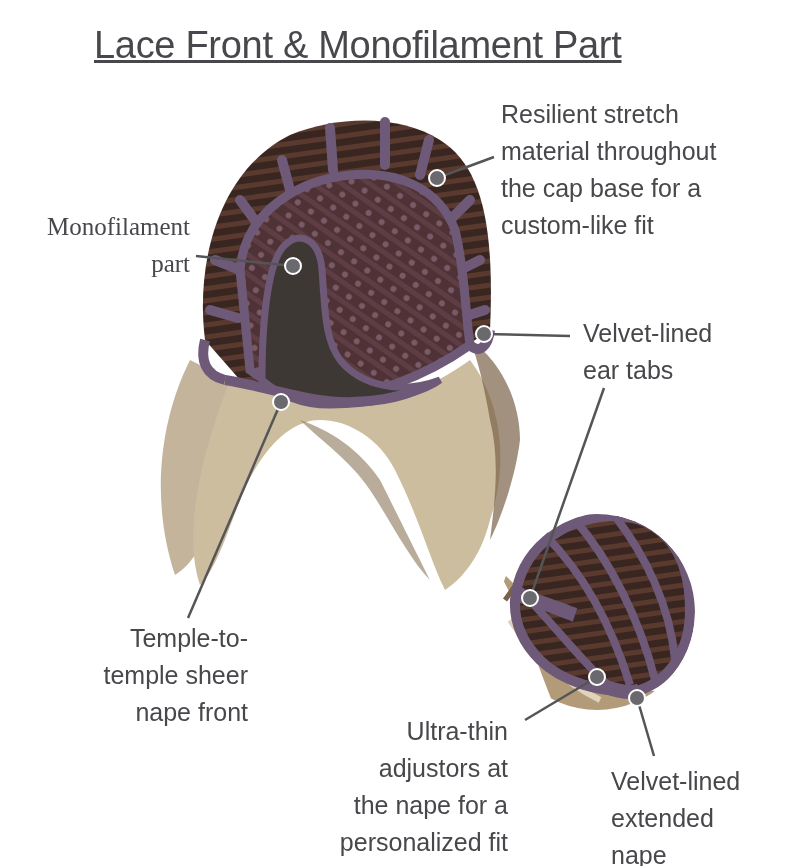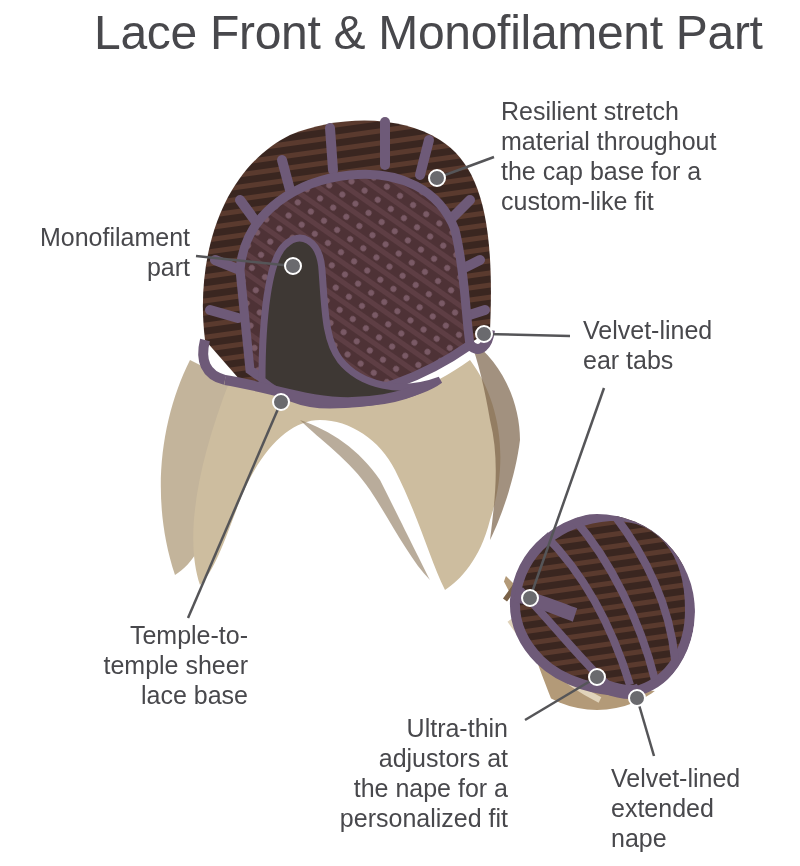--- a/index.html
+++ b/index.html
@@ -5,8 +5,8 @@
     html, body { margin: 0; padding: 0; background: #ffffff; }
     body { width: 800px; height: 866px; position: relative; overflow: hidden;
            font-family: "Liberation Sans", sans-serif; color: #444448; }
-    .title { position: absolute; left: 94px; top: 10px; font-size: 48px; line-height: 46px;
-             color: #48484c; white-space: nowrap; letter-spacing: -0.3px; }
+    .title { position: absolute; left: 94px; top: 22px; font-size: 38px; line-height: 46px;
+             color: #48484c; white-space: nowrap; letter-spacing: -0.3px; text-decoration: underline; }
     .label { position: absolute; font-size: 25px; line-height: 30px; color: #48484c; white-space: pre-line; }
     .right { text-align: right; }
     svg.art { position: absolute; left: 0; top: 0; }

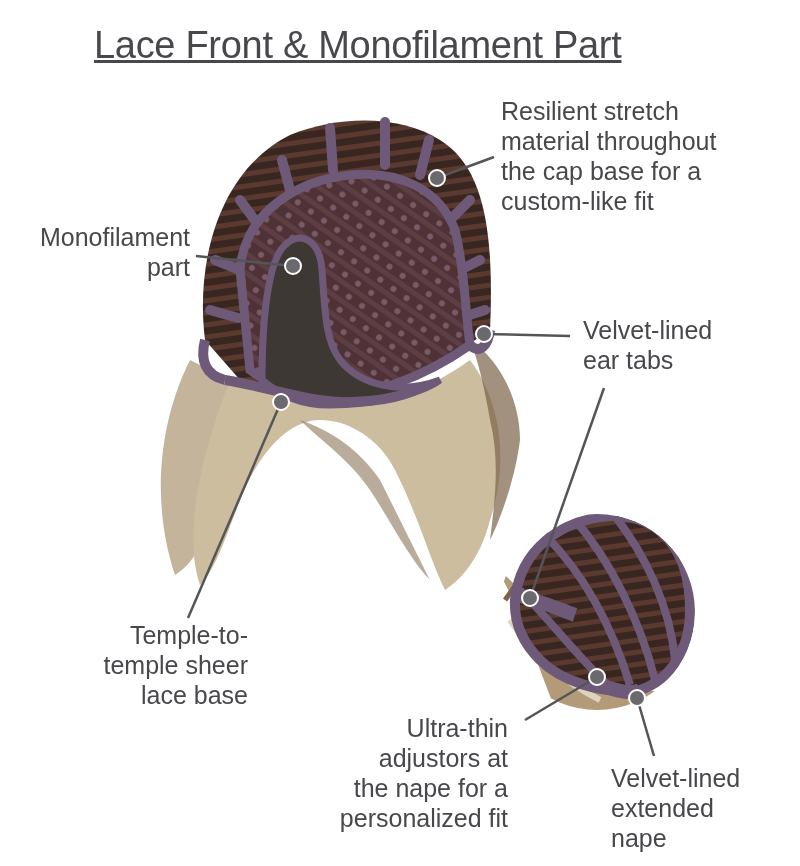--- a/index.html
+++ b/index.html
@@ -7,7 +7,7 @@
            font-family: "Liberation Sans", sans-serif; color: #444448; }
     .title { position: absolute; left: 94px; top: 22px; font-size: 38px; line-height: 46px;
              color: #48484c; white-space: nowrap; letter-spacing: -0.3px; text-decoration: underline; }
-    .label { position: absolute; font-size: 25px; line-height: 30px; color: #48484c; white-space: pre-line; }
+    .label { position: absolute; font-size: 25px; line-height: 37px; color: #48484c; white-space: pre-line; }
     .right { text-align: right; }
     svg.art { position: absolute; left: 0; top: 0; }
   </style>

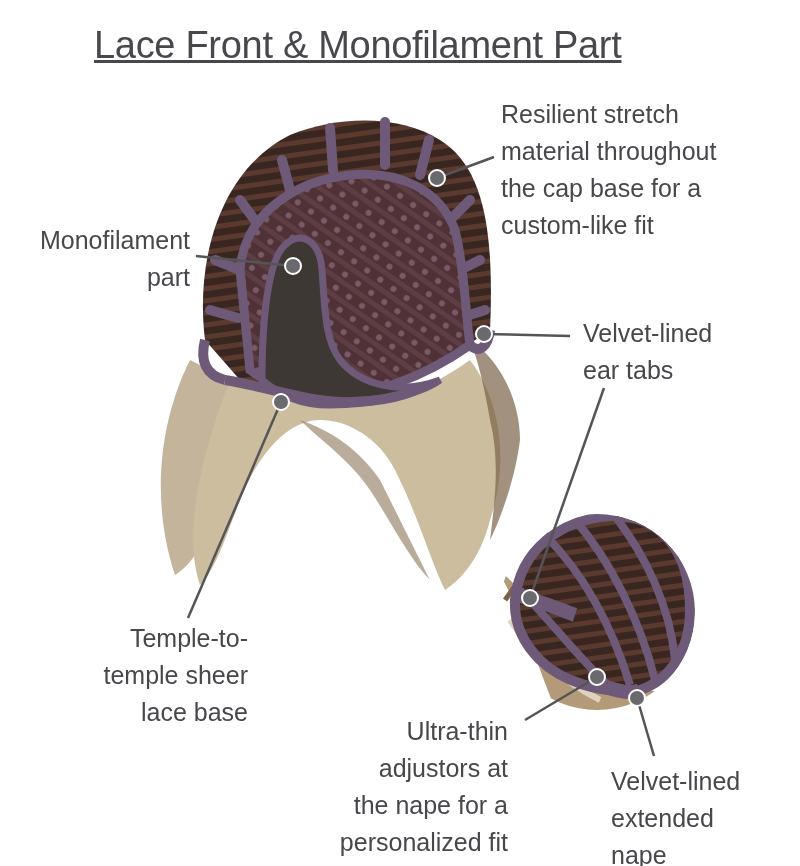--- a/index.html
+++ b/index.html
@@ -99,7 +99,7 @@
   </g>
 </svg>
 
-<div class="label right" style="left:10px; top:222px; width:180px;">Monofilament
+<div class="label right" style="left:10px; top:208px; width:180px;font-family:Liberation Serif, serif;">Monofilament
 part</div>
 <div class="label" style="left:501px; top:96px; width:280px;">Resilient stretch
 material throughout

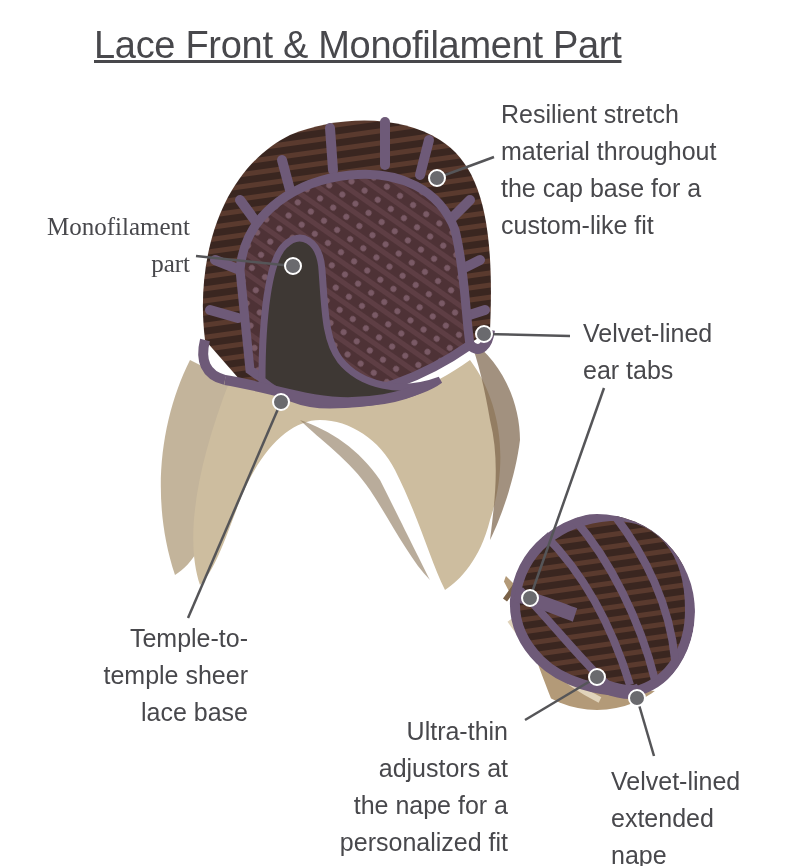--- a/index.html
+++ b/index.html
@@ -109,7 +109,7 @@
 ear tabs</div>
 <div class="label right" style="left:60px; top:620px; width:188px;">Temple-to-
 temple sheer
-lace base</div>
+nape front</div>
 <div class="label right" style="left:270px; top:713px; width:238px;">Ultra-thin
 adjustors at
 the nape for a

